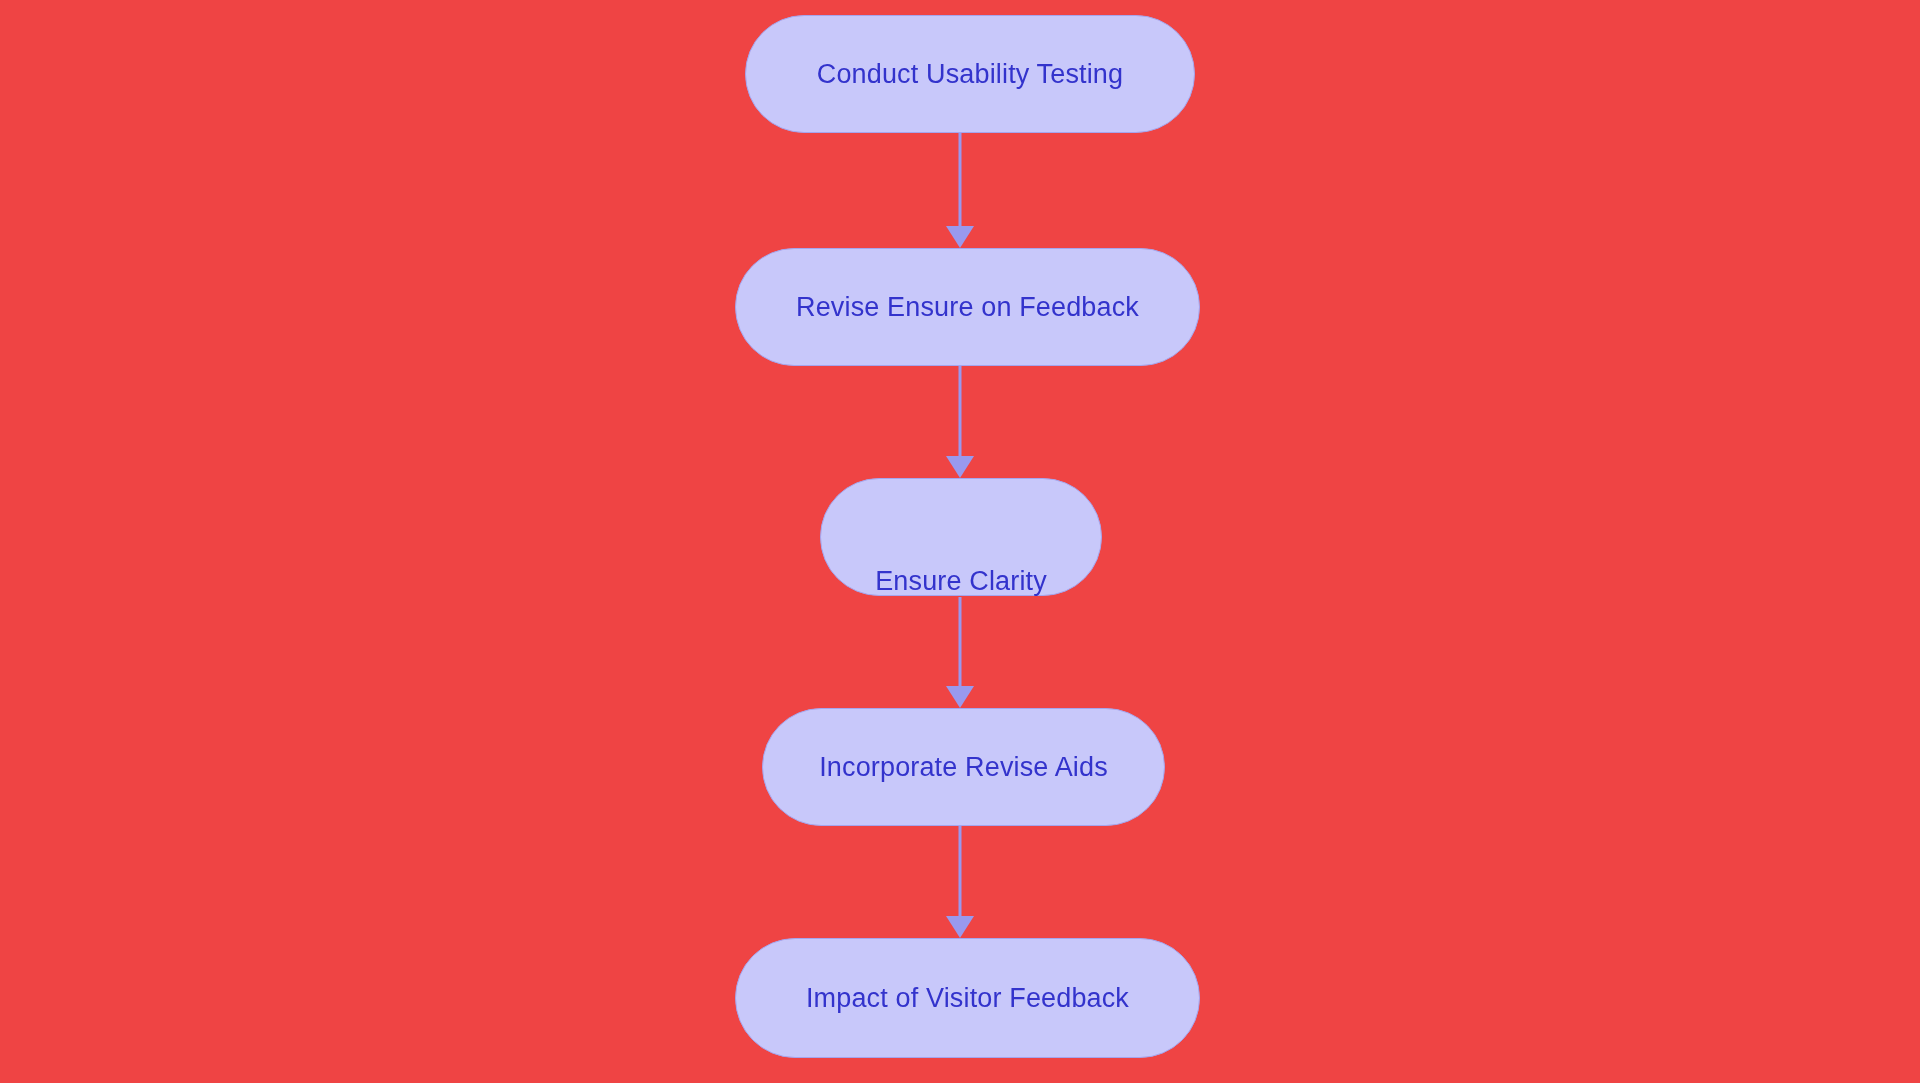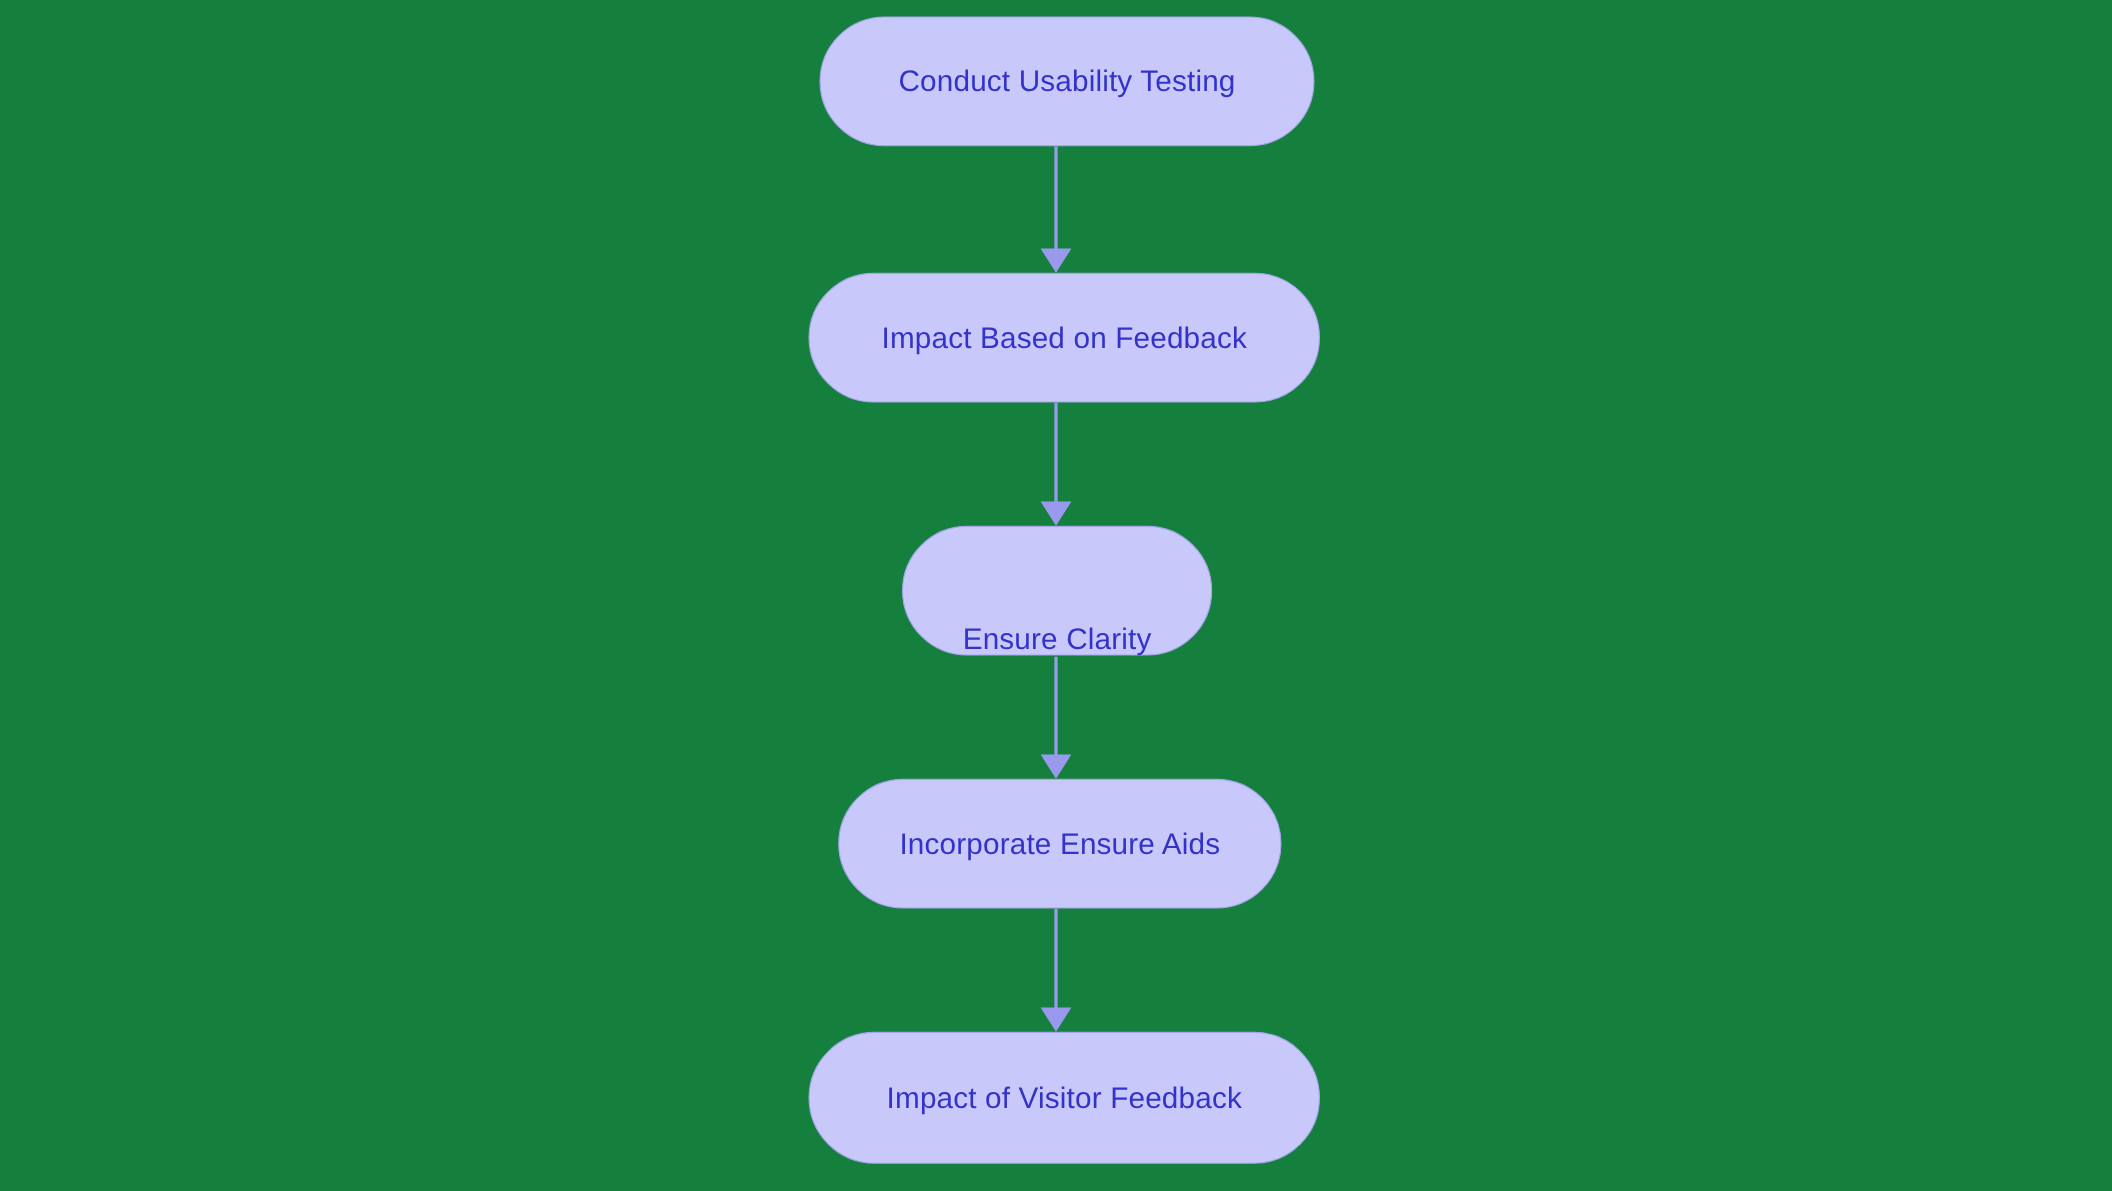--- a/index.html
+++ b/index.html
@@ -54,7 +54,7 @@
 </head>
 <body style="background: rgb(255, 255, 255);">
 
-<div id="flowchart-canvas" style="background: #15803d;">
+<div id="flowchart-canvas" style="background: #ef4444;">
 
   <svg class="connector" id="connector-0" xmlns="http://www.w3.org/2000/svg" width="28" height="115" viewBox="0 0 28 115" style="left: 946px; top: 133px;">
       <line x1="14" y1="0" x2="14" y2="95" stroke="#9999ee" stroke-width="3"></line>

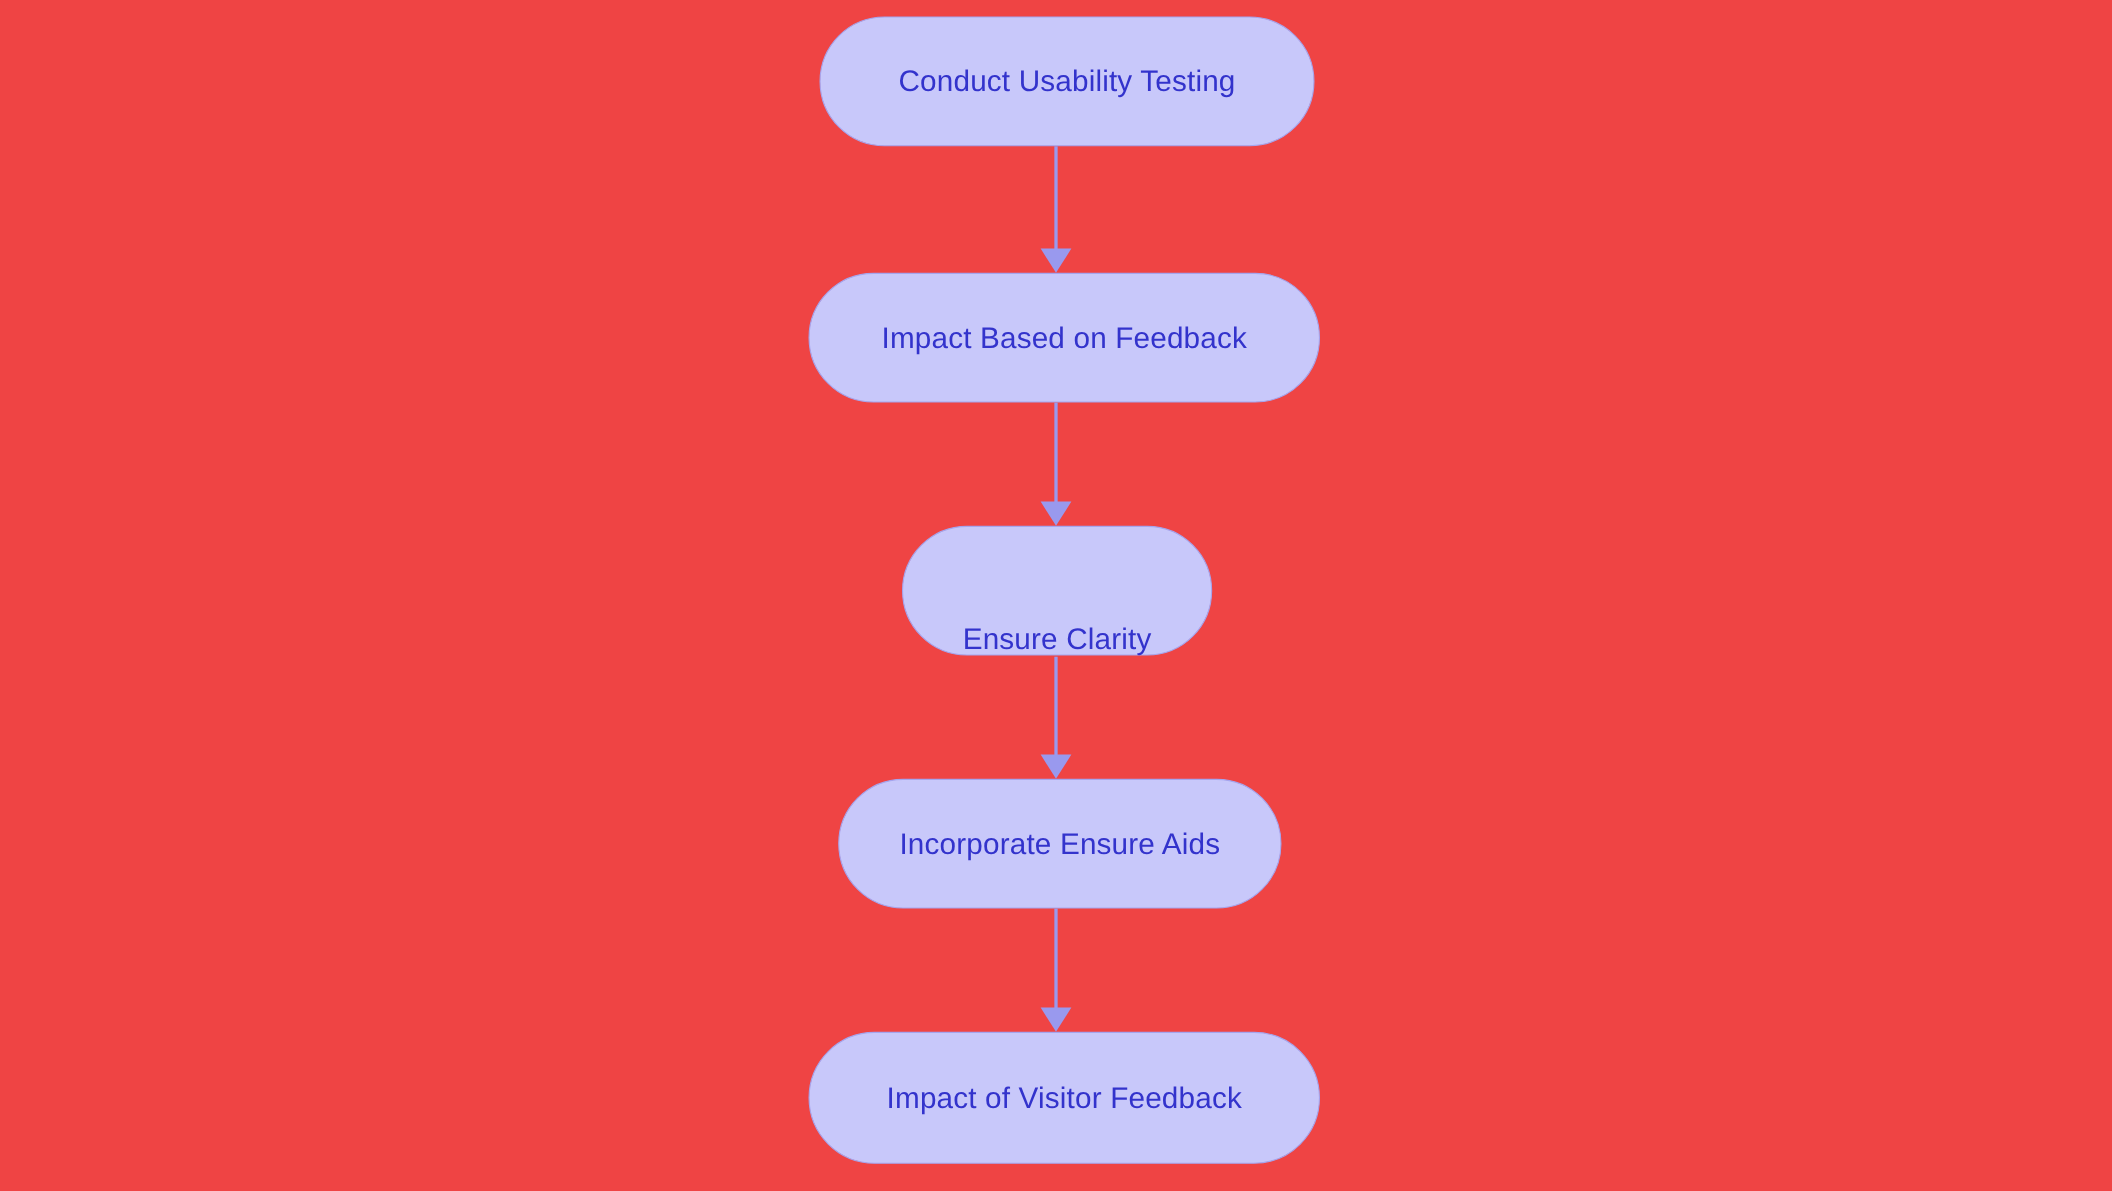--- a/index.html
+++ b/index.html
@@ -78,7 +78,7 @@
   </div>
 
   <div class="node" id="node-1" style="left: 735px; top: 248px; width: 465px; height: 118px; background: rgb(200, 200, 250); border-color: rgb(165, 165, 238);">
-    <span class="node-label" style="color: rgb(51, 51, 204);">Impact Based on Feedback</span>
+    <span class="node-label" style="color: rgb(51, 51, 204);">Revise Ensure on Feedback</span>
   </div>
 
   <div class="node" id="node-2" style="left: 820px; top: 478px; width: 282px; height: 118px; background: rgb(200, 200, 250); border-color: rgb(165, 165, 238); align-items: flex-end;">

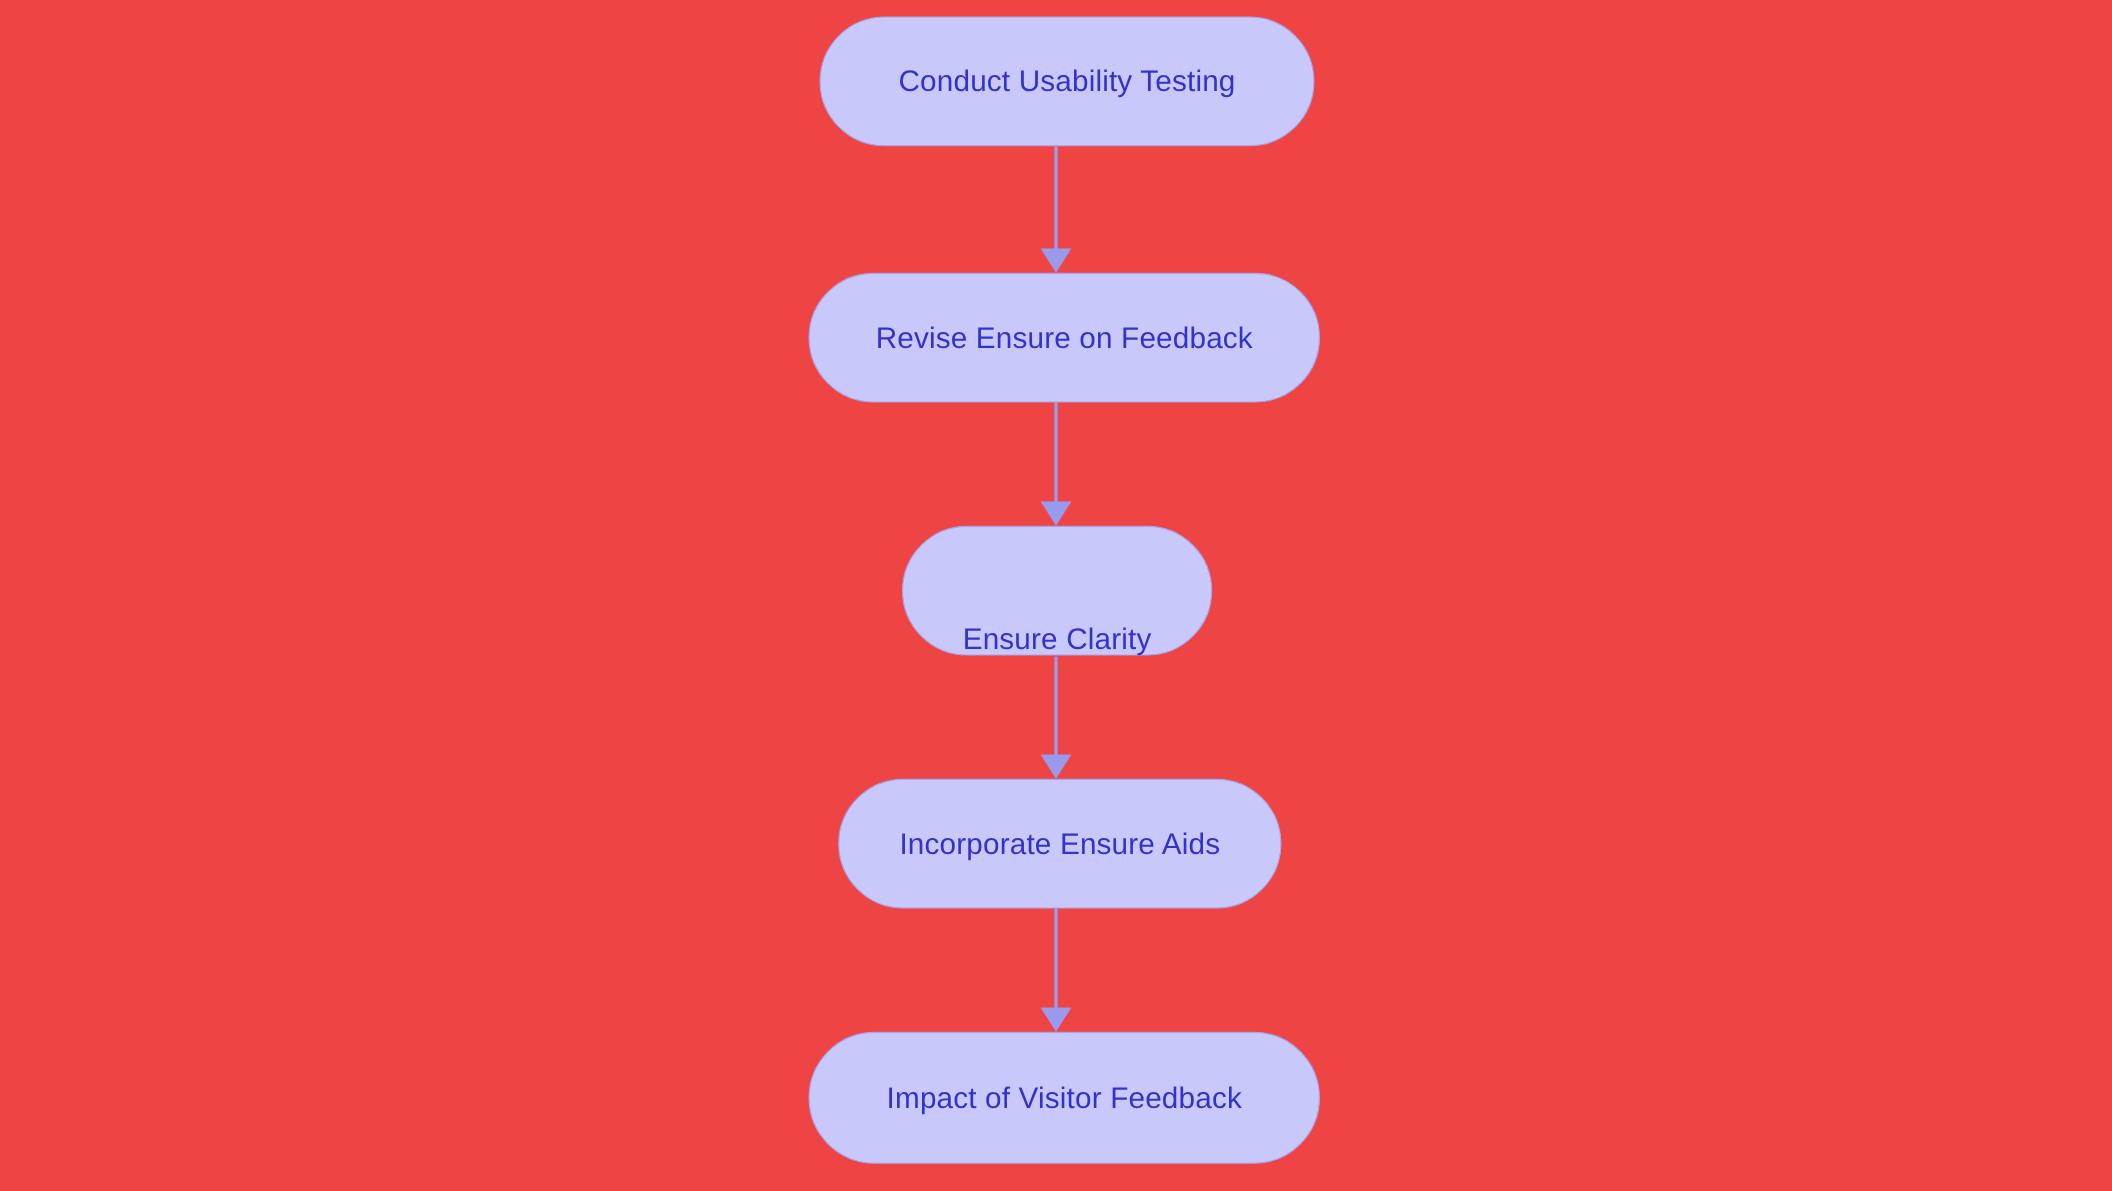--- a/index.html
+++ b/index.html
@@ -86,7 +86,7 @@
   </div>
 
   <div class="node" id="node-3" style="left: 762px; top: 708px; width: 403px; height: 118px; background: rgb(200, 200, 250); border-color: rgb(165, 165, 238);">
-    <span class="node-label" style="color: rgb(51, 51, 204);">Incorporate Ensure Aids</span>
+    <span class="node-label" style="color: rgb(51, 51, 204);">Incorporate Revise Aids</span>
   </div>
 
   <div class="node" id="node-4" style="left: 735px; top: 938px; width: 465px; height: 120px; background: rgb(200, 200, 250); border-color: rgb(165, 165, 238);">

